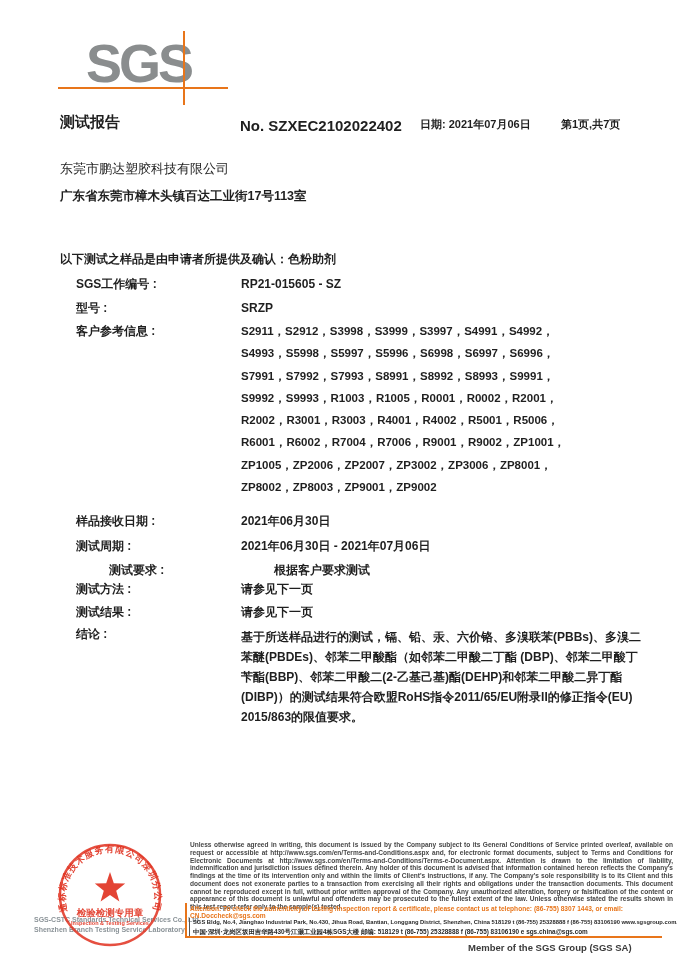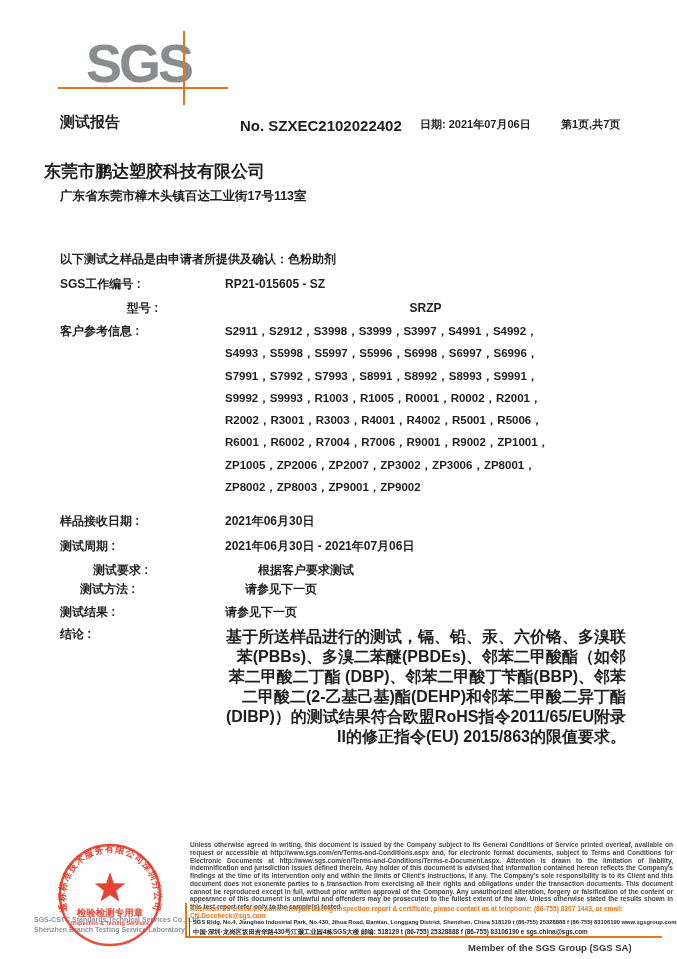--- a/index.html
+++ b/index.html
@@ -19,7 +19,7 @@
   .page-indicator{position:absolute;left:561px;top:117px;font-size:11px;font-weight:bold;}
 
   
-  .applicant-name{position:absolute;left:44px;top:160px;font-size:17px;font-weight:bold;}
+  .applicant-name{position:absolute;left:60px;top:160px;font-size:13px;font-weight:normal;}
   .applicant-address{position:absolute;left:60px;top:188px;font-size:12.5px;font-weight:bold;}
 
   

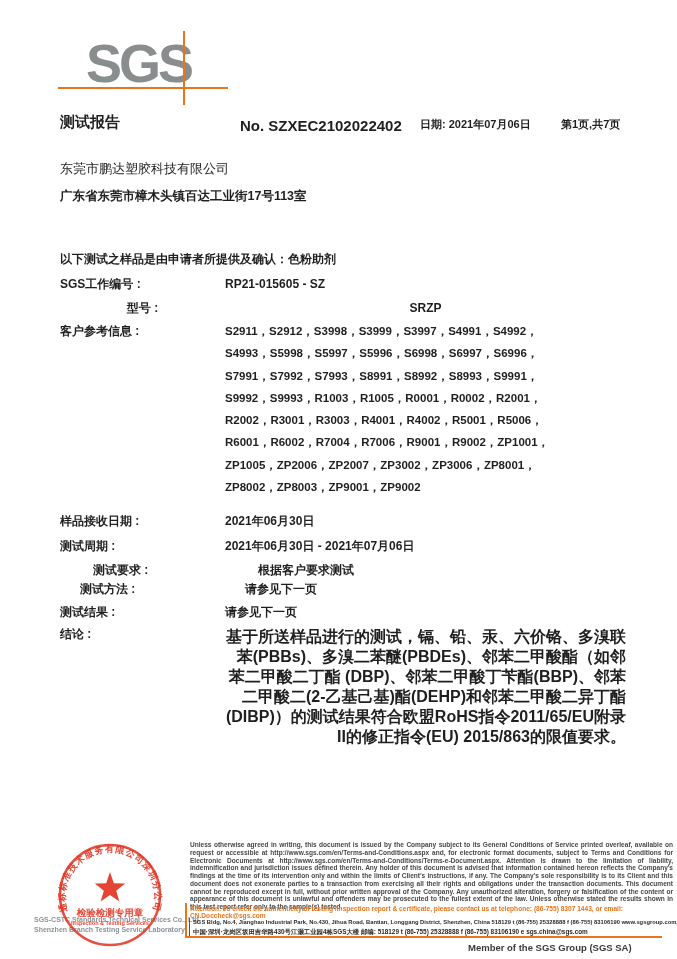--- a/index.html
+++ b/index.html
@@ -24,7 +24,7 @@
 
   
   .sample-intro{position:absolute;left:60px;top:251px;font-size:12px;font-weight:bold;}
-  .fields{position:absolute;left:60px;top:277px;width:566px;font-size:12px;font-weight:bold;}
+  .fields{position:absolute;left:76px;top:277px;width:566px;font-size:12px;font-weight:bold;}
   .field-row{display:flex;align-items:flex-start;}
   .field-label{width:165px;flex-shrink:0;line-height:15px;}
   .field-value{flex:1;line-height:15px;}

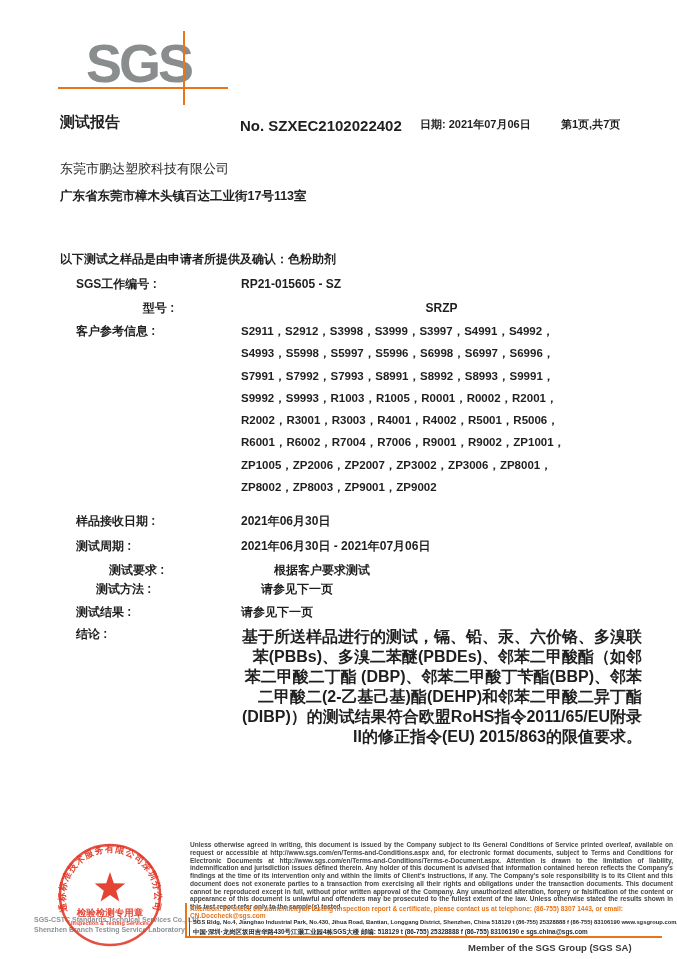--- a/index.html
+++ b/index.html
@@ -28,7 +28,7 @@
   .field-row{display:flex;align-items:flex-start;}
   .field-label{width:165px;flex-shrink:0;line-height:15px;}
   .field-value{flex:1;line-height:15px;}
-  .row-model{margin-top:9px;text-align:center;}
+  .row-model{margin-top:9px;}
   .row-refs{margin-top:8px;}
   .ref-line{height:22.3px;line-height:15px;font-size:11.5px;}
   .row-received{margin-top:12px;}

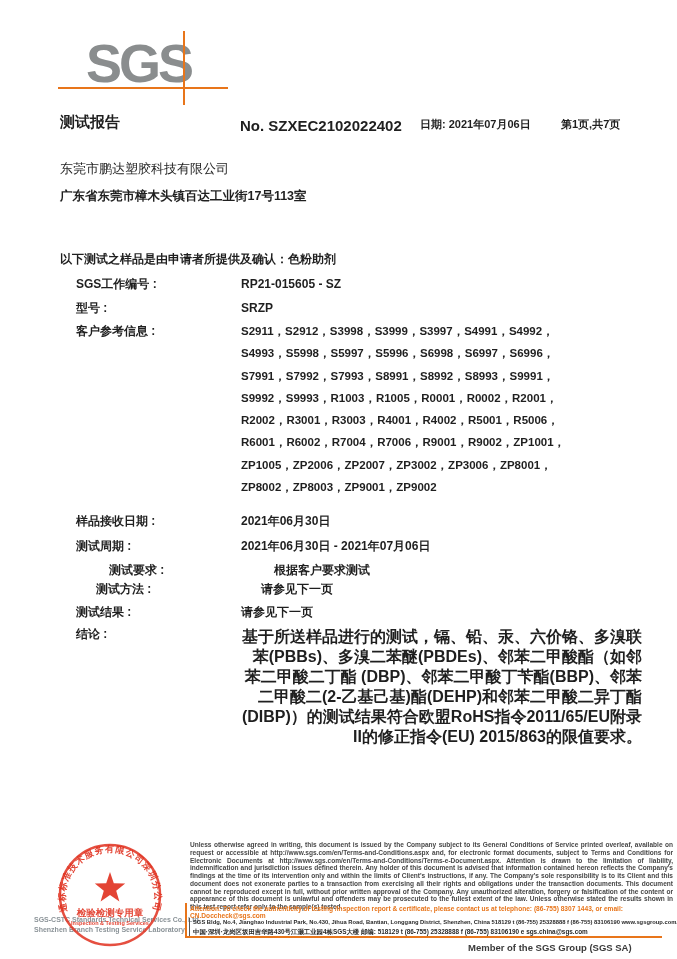--- a/index.html
+++ b/index.html
@@ -34,7 +34,7 @@
   .row-received{margin-top:12px;}
   .row-period{margin-top:10px;}
   .row-requirement{margin-top:9px;margin-left:33px;}
-  .row-method{margin-top:4px;margin-left:20px;}
+  .row-method{margin-top:4px;}
   .row-result{margin-top:8px;}
   .row-conclusion{margin-top:7px;}
   .conclusion-value{line-height:20px;font-size:16px;text-align:right;}

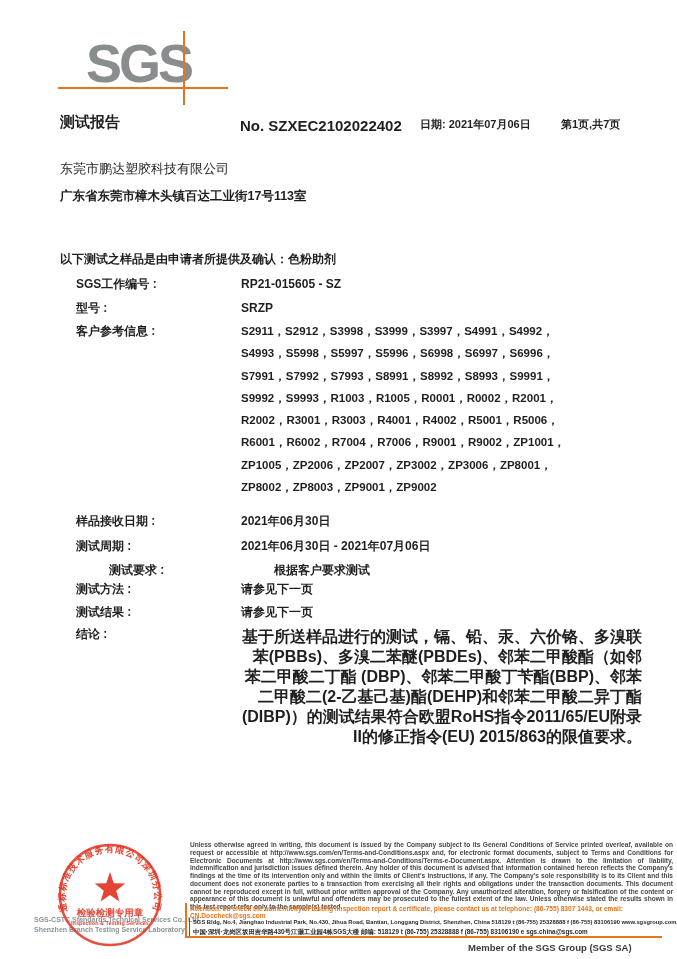--- a/index.html
+++ b/index.html
@@ -37,7 +37,7 @@
   .row-method{margin-top:4px;}
   .row-result{margin-top:8px;}
   .row-conclusion{margin-top:7px;}
-  .conclusion-value{line-height:20px;font-size:16px;text-align:right;}
+  .conclusion-value{line-height:20px;font-size:12px;}
 
   
   .company-lines{position:absolute;left:34px;top:915px;font-size:7px;line-height:9.5px;

